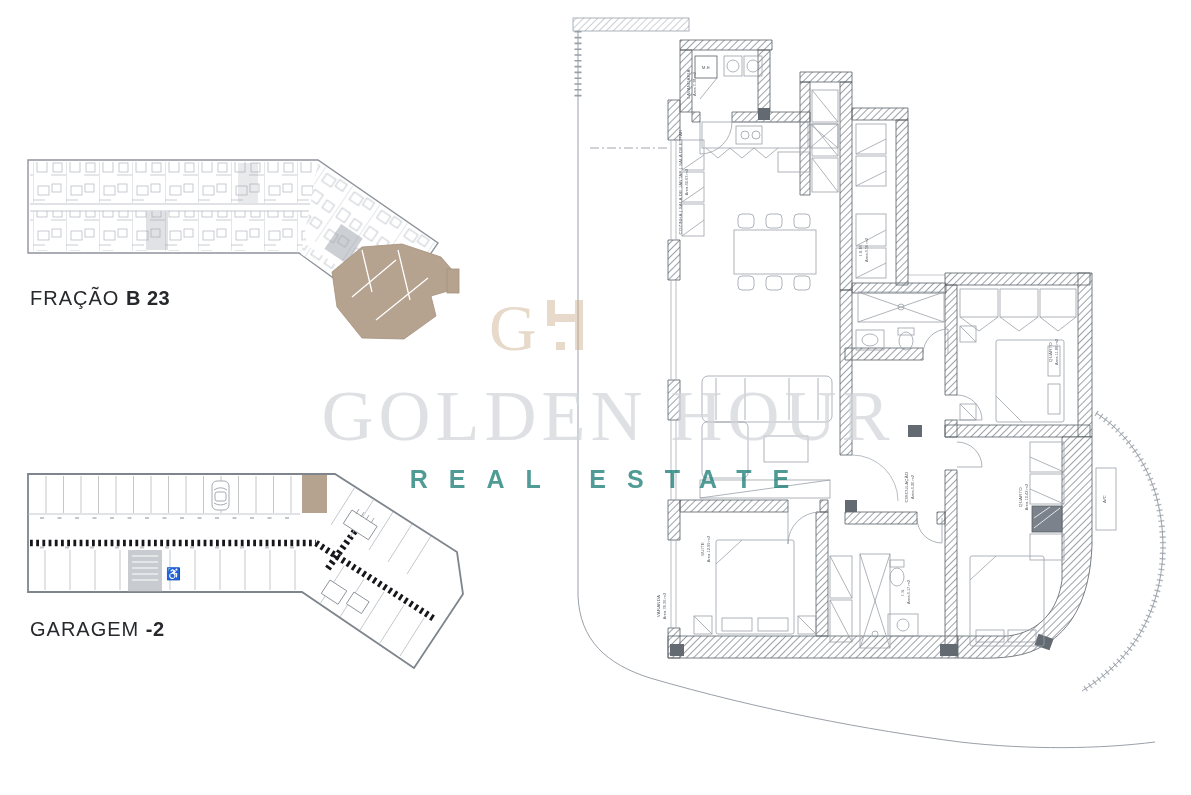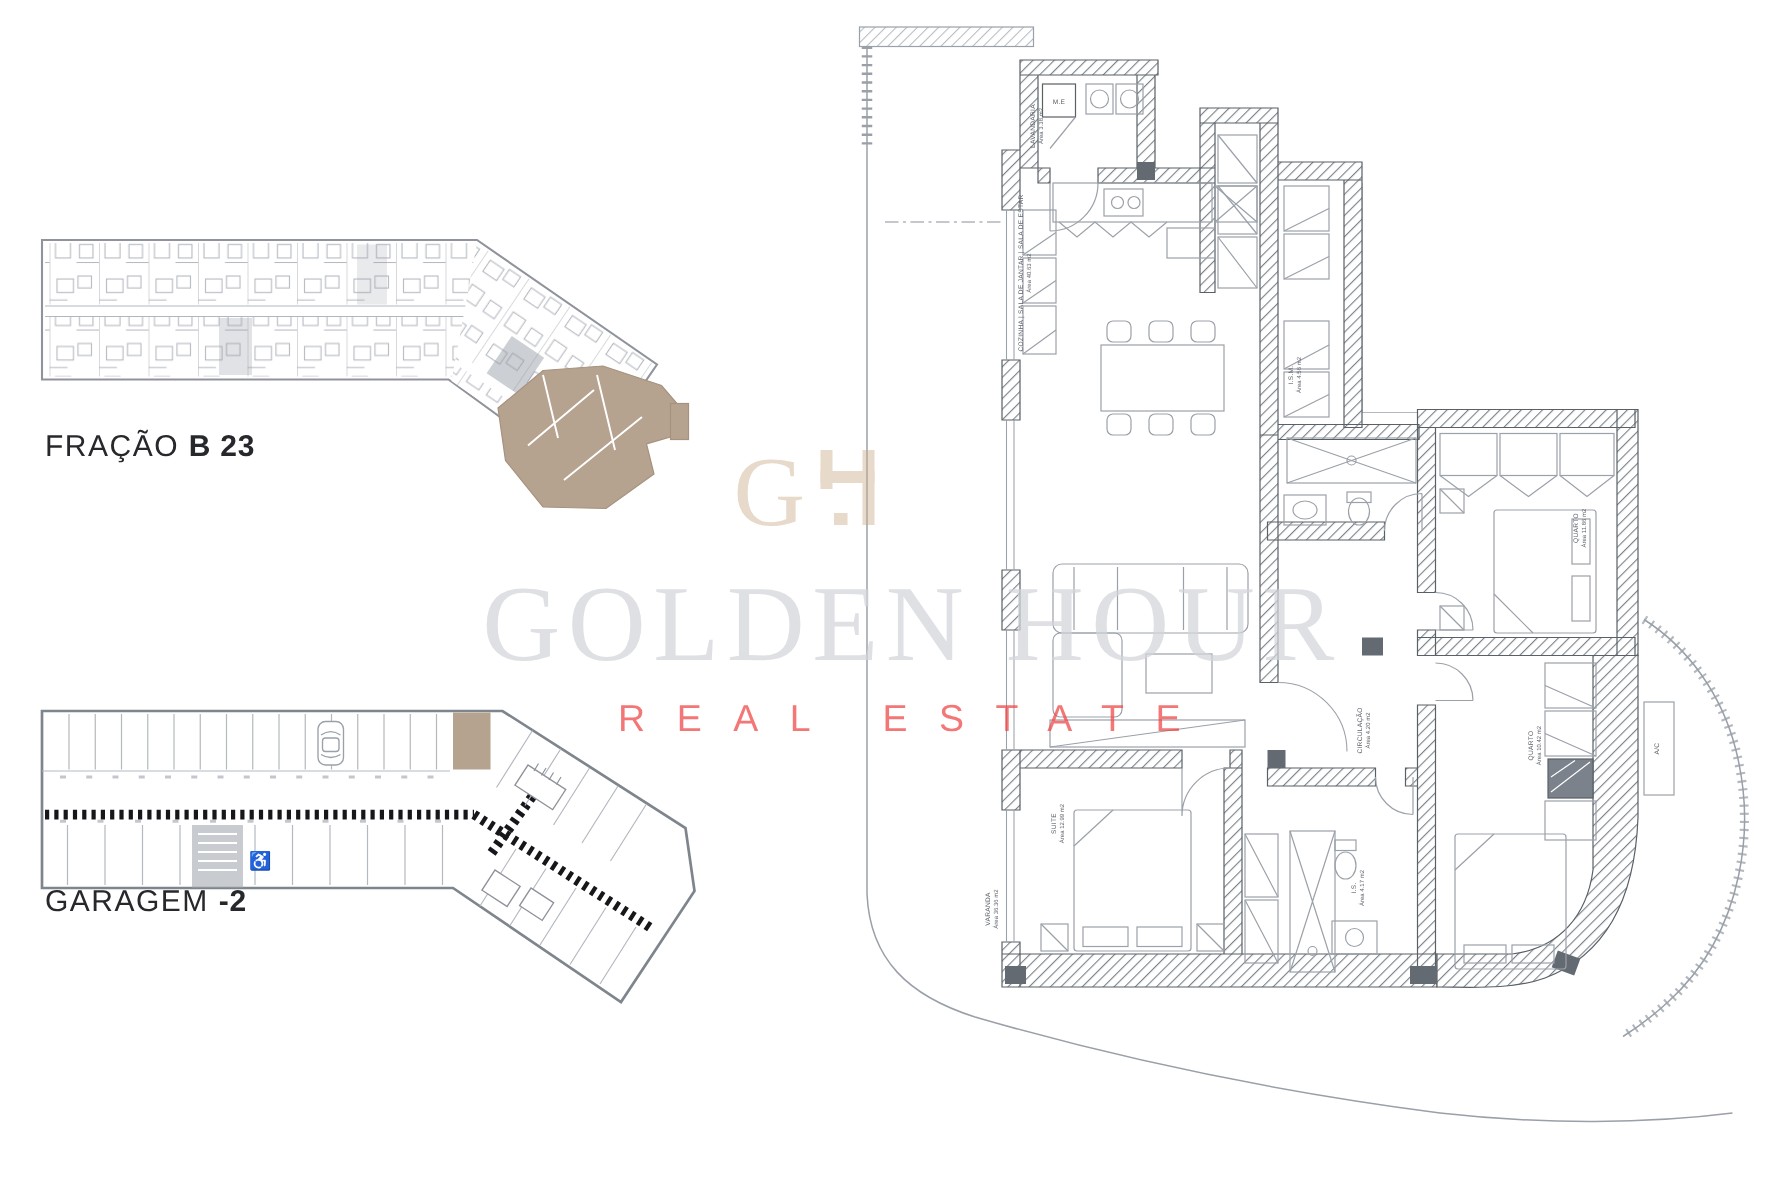--- a/index.html
+++ b/index.html
@@ -16,8 +16,8 @@
             font-family:"Liberation Serif",serif;font-size:72px;font-weight:500;
             color:#d2d5da;letter-spacing:5px;white-space:nowrap;line-height:1;}
   .wm-sub{position:absolute;top:467px;left:610px;transform:translateX(-50%);
-          font-family:"Liberation Sans",sans-serif;font-size:25px;font-weight:400;
-          color:#ef4444;letter-spacing:21px;white-space:nowrap;line-height:1;}
+          font-family:"Liberation Sans",sans-serif;font-size:25px;font-weight:700;
+          color:#0f766e;letter-spacing:21px;white-space:nowrap;line-height:1;}
   .wm-monogram{position:absolute;left:489px;top:296px;opacity:0.62;}
   text.room-name,text.room-area{font-family:"Liberation Sans",sans-serif;fill:#5d636b;}
   text.room-name{font-size:4.4px;letter-spacing:0.2px;}

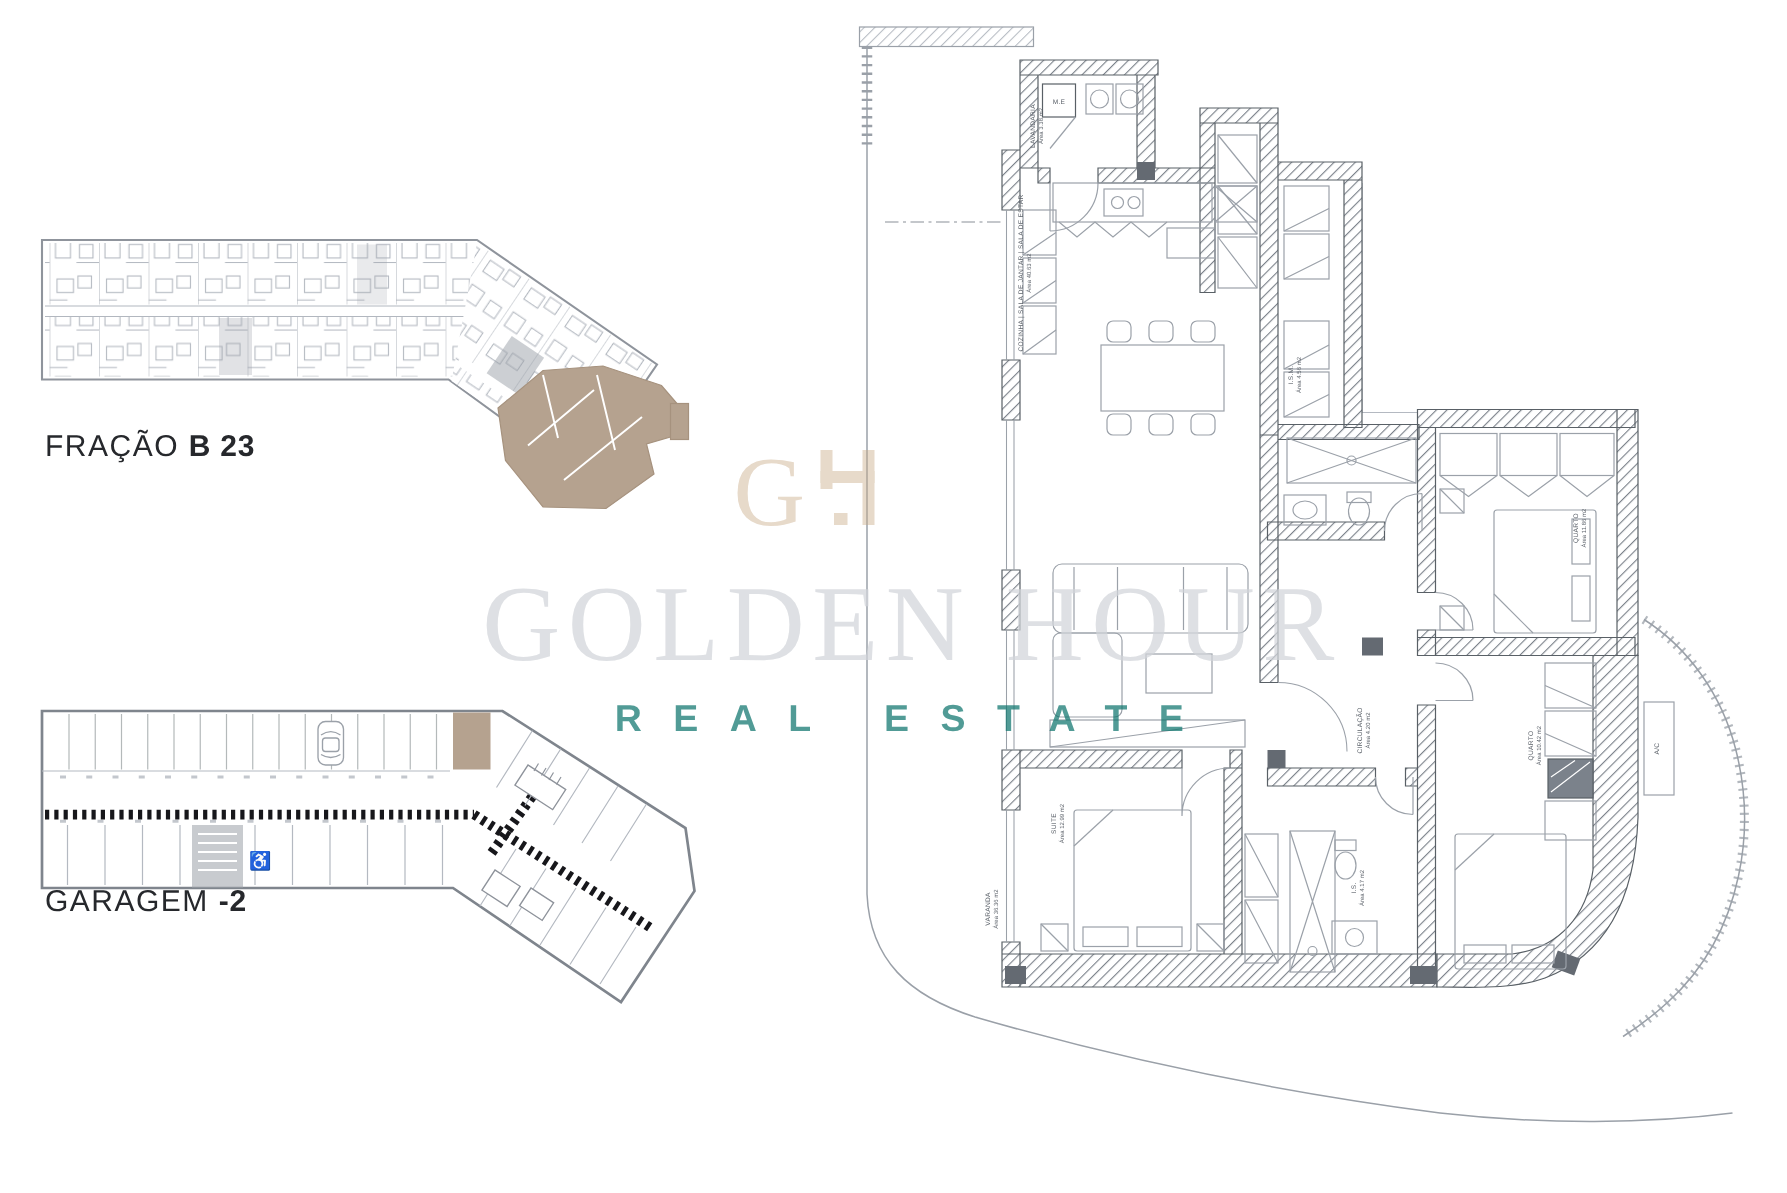--- a/index.html
+++ b/index.html
@@ -10,7 +10,7 @@
            font-size:20px;font-weight:300;color:#26282c;letter-spacing:1px;white-space:nowrap;}
   .caption b{font-weight:800;letter-spacing:0.5px;}
   #caption-fraction{left:30px;top:287px;}
-  #caption-garage{left:30px;top:590px;}
+  #caption-garage{left:30px;top:618px;}
   #watermark{position:absolute;inset:0;z-index:2;pointer-events:none;opacity:0.72;}
   .wm-title{position:absolute;top:380px;left:608px;transform:translateX(-50%);
             font-family:"Liberation Serif",serif;font-size:72px;font-weight:500;

